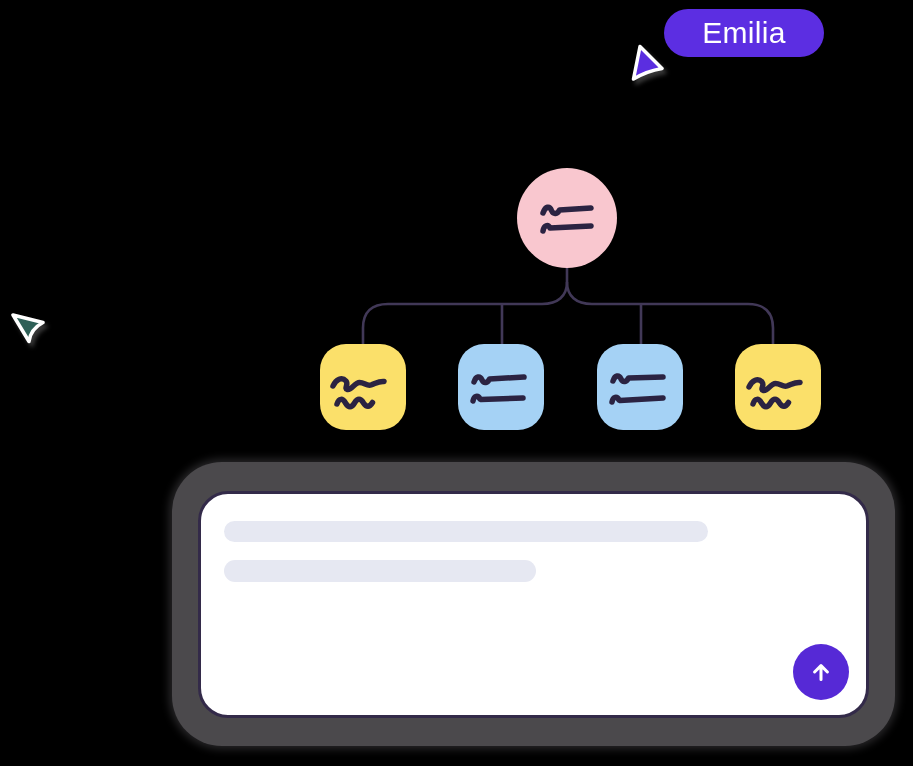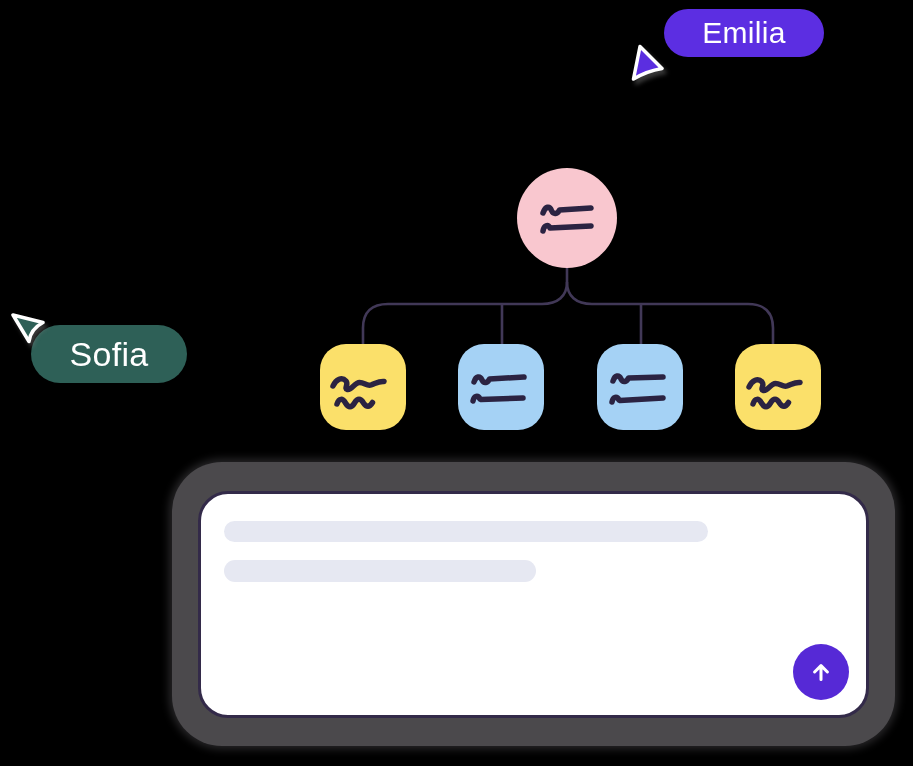--- a/index.html
+++ b/index.html
@@ -63,9 +63,6 @@
     <path d="M7.5,37 L14,4.5 L36,26.5 Q21,29 7.5,37 Z" stroke="#fff" stroke-width="3.5" stroke-linejoin="round" fill="#5B2EE0"></path>
   </svg>
 
-  <div class="badge badge-sofia" style="background: rgb(46, 96, 87);">
-    <span>Sofia</span>
-  </div>
   <svg class="cursor cursor-sofia" width="44" height="38" viewBox="0 0 44 38">
     <path d="M8,5 L38,12.5 Q25.5,19 24,31.5 Z" stroke="#fff" stroke-width="3.5" stroke-linejoin="round" fill="#2E6057"></path>
   </svg>

